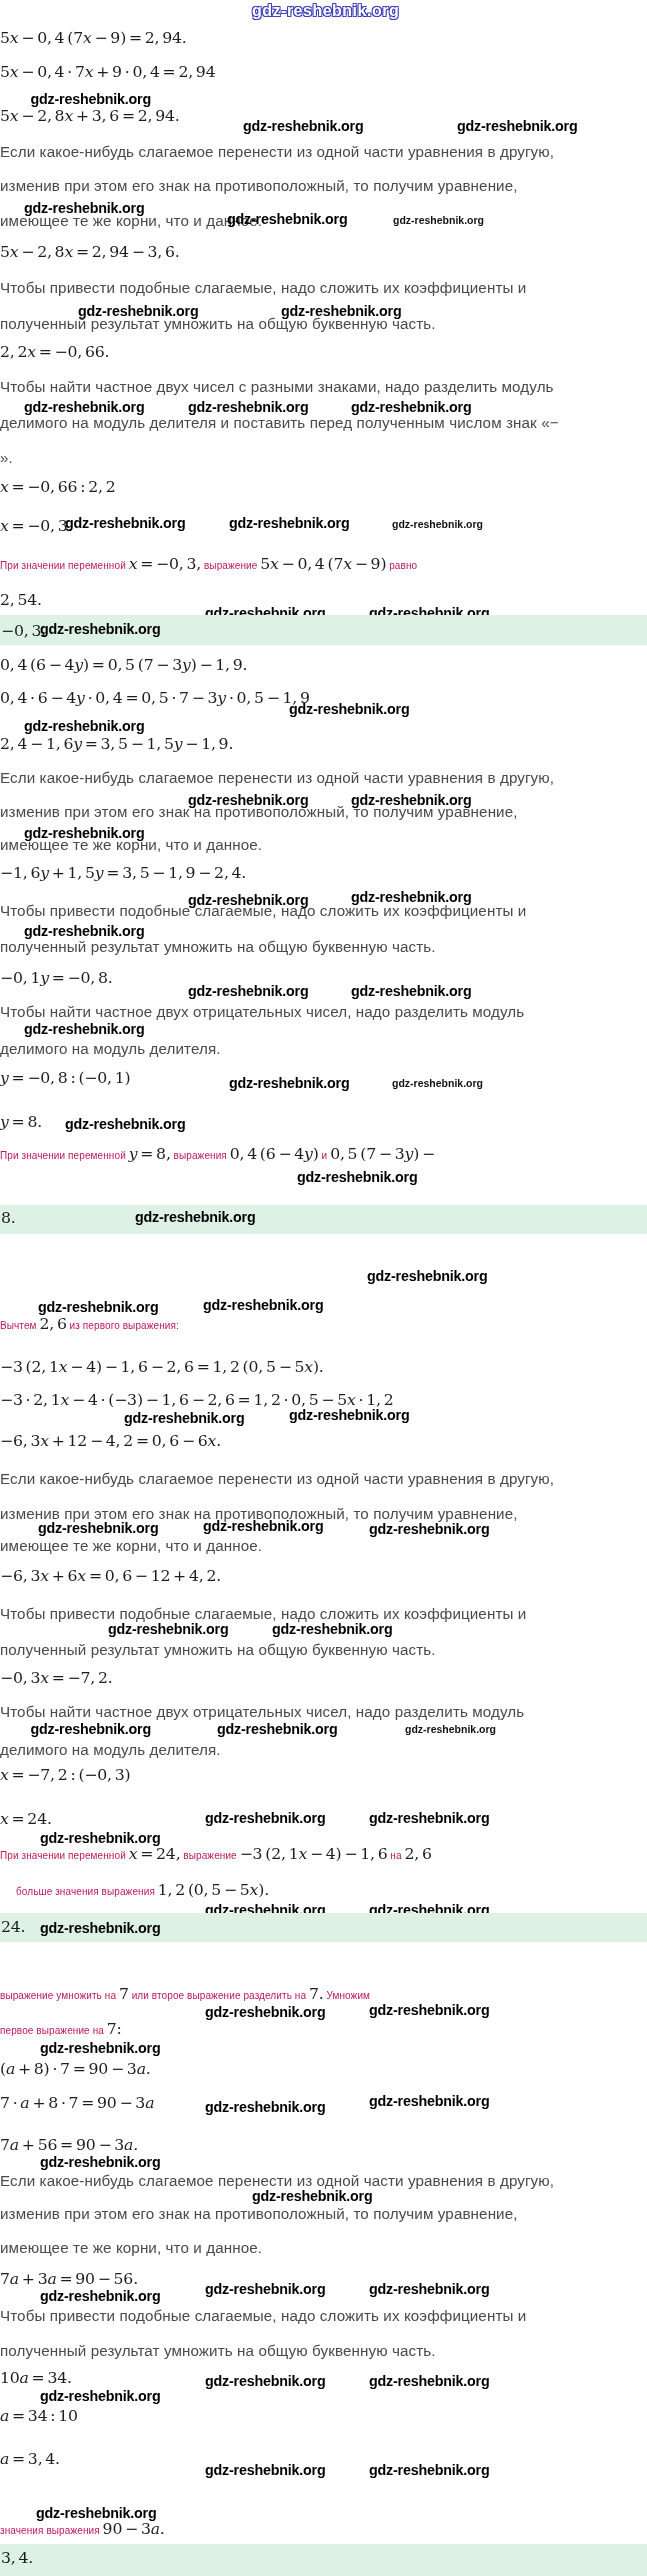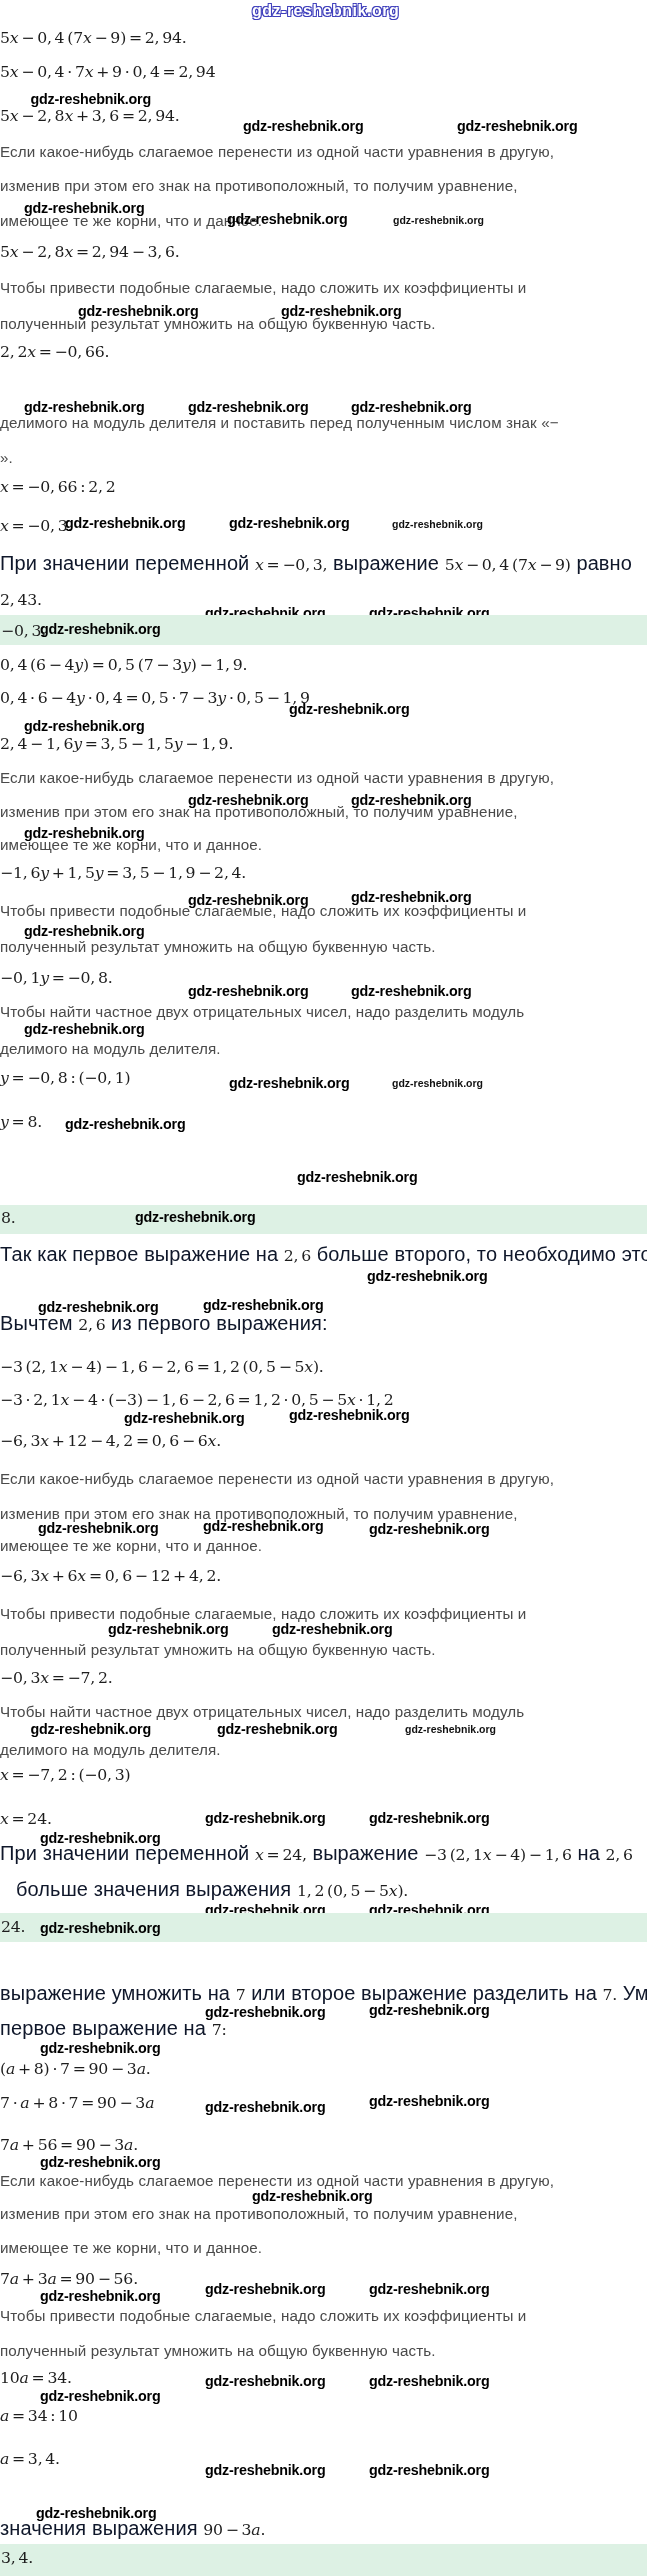--- a/index.html
+++ b/index.html
@@ -41,6 +41,7 @@
     <div class="line wm" style="left: 281px; top: 303px;">gdz-reshebnik.org</div>
     <div class="line t" style="left: 0px; top: 314px;">полученный результат умножить на общую буквенную часть.</div>
     <div class="line m" style="left: 0px; top: 341px;">2, 2<i>x</i> = −0, 66.</div>
+    <div class="line t" style="left: 0px; top: 377px;">Чтобы найти частное двух чисел с разными знаками, надо разделить модуль</div>
     <div class="line wm" style="left: 24px; top: 399px;">gdz-reshebnik.org</div>
     <div class="line wm" style="left: 188px; top: 399px;">gdz-reshebnik.org</div>
     <div class="line wm" style="left: 351px; top: 399px;">gdz-reshebnik.org</div>

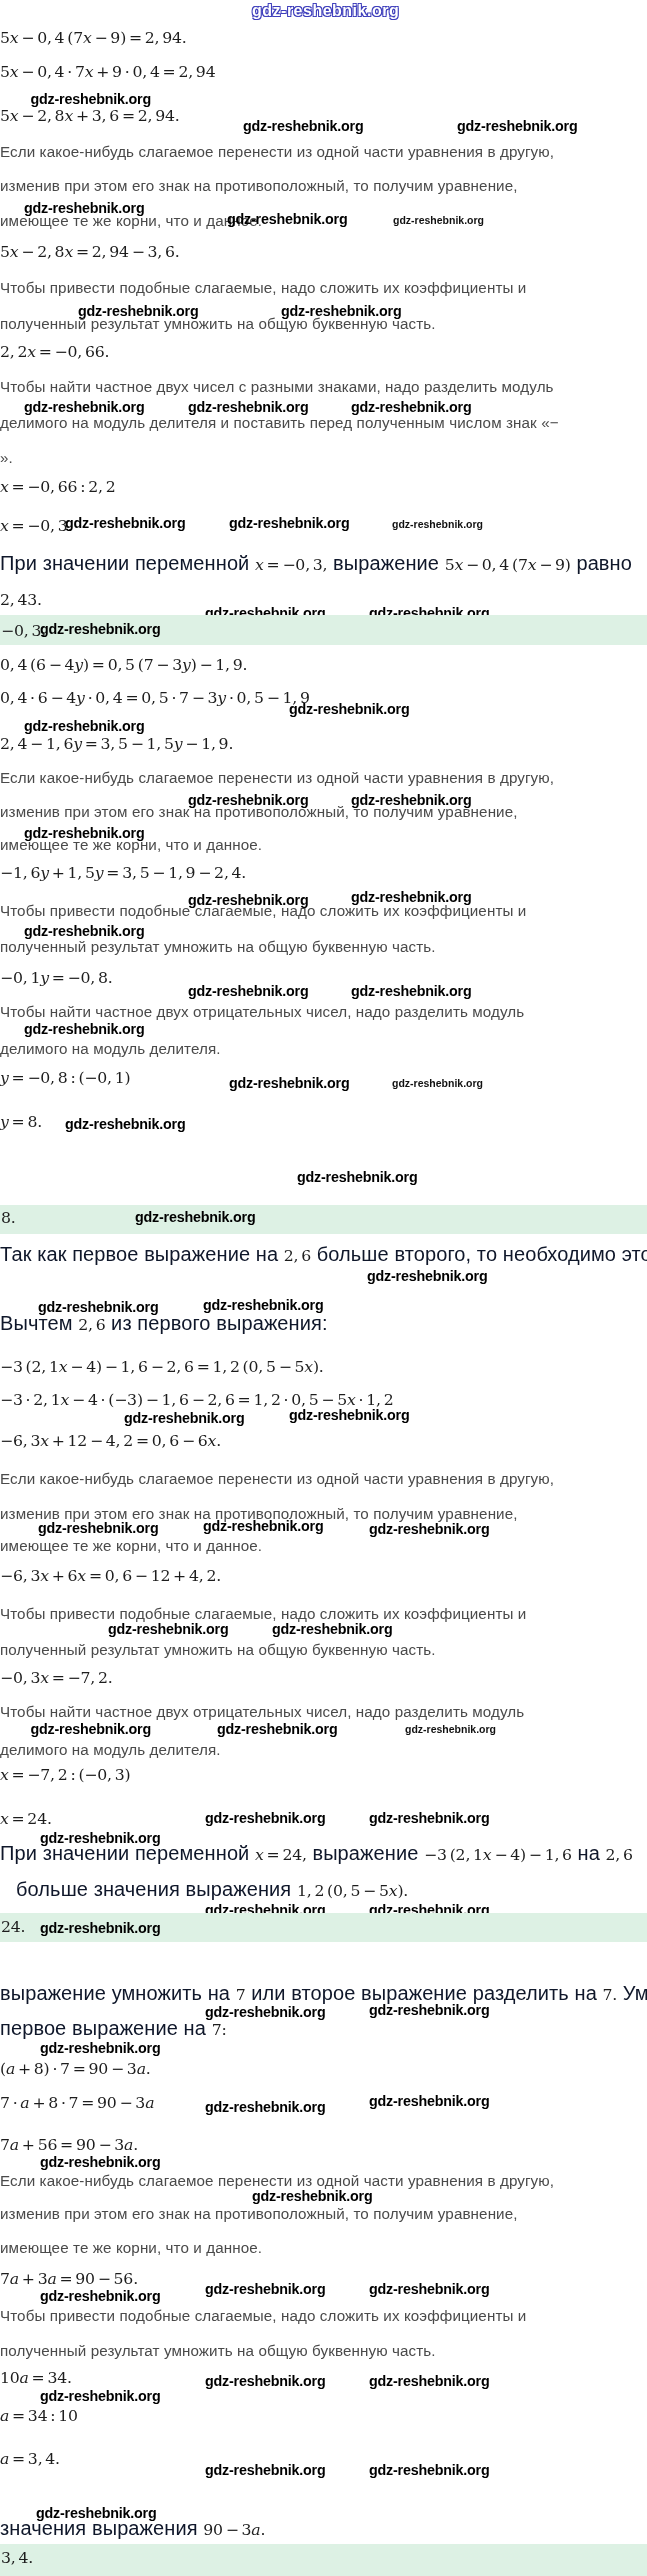--- a/index.html
+++ b/index.html
@@ -11,7 +11,7 @@
      letter-spacing:-0.2px;word-spacing:-1.9px;}
   .m i, .mi i{font-style:italic;}
   .mi{font-family:"DejaVu Serif",serif;font-size:15.7px;color:#1d1d1d;letter-spacing:-0.2px;word-spacing:-1.9px;}
-  .ts{font-size:20px;color:#0f172a;}
+  .ts{font-size:10px;color:#be185d;}
   .wm{font-size:14.3px;font-weight:700;color:#000;letter-spacing:-0.2px;}
   .wms{font-size:10.5px;font-weight:600;color:#111;}
   .wmblue{font-size:16px;font-weight:800;color:#fff;letter-spacing:0.5px;

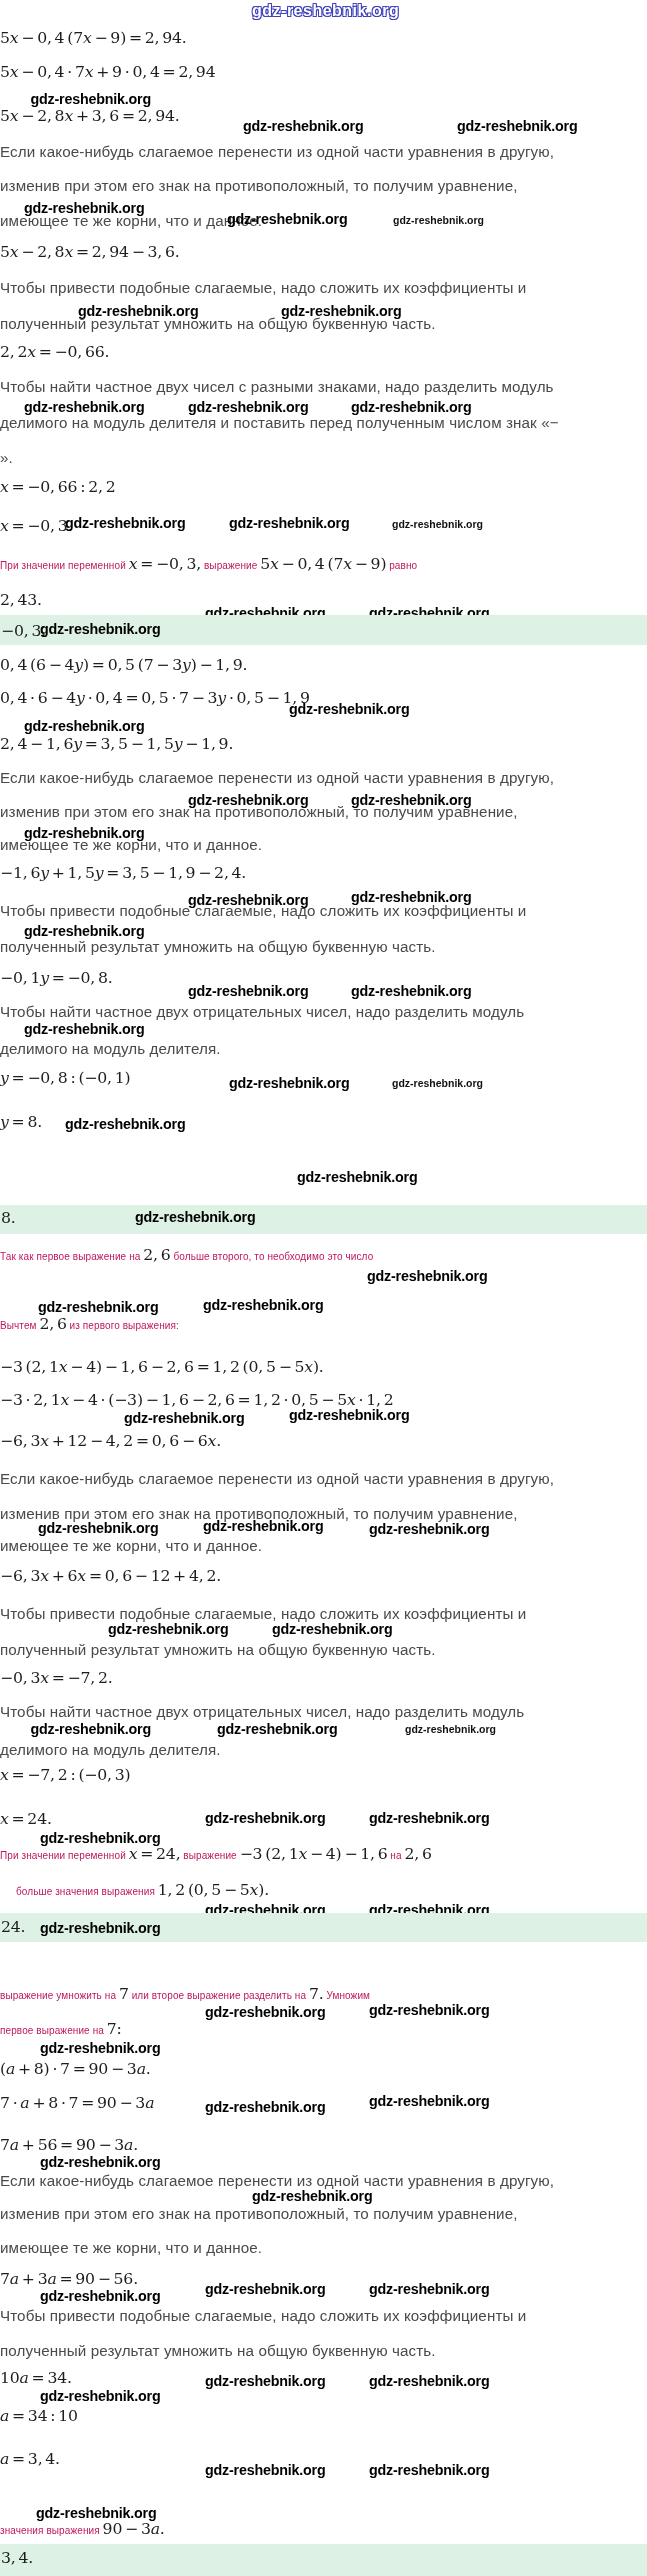--- a/index.html
+++ b/index.html
@@ -53,7 +53,7 @@
     <div class="line wm" style="left: 229px; top: 515px;">gdz-reshebnik.org</div>
     <div class="line wms" style="left: 392px; top: 518px;">gdz-reshebnik.org</div>
     <div class="line t" style="left: 0px; top: 554px;"><span class="ts">При значении переменной </span><span class="mi"><i>x</i> = −0, 3,</span><span class="ts"> выражение </span><span class="mi">5<i>x</i> − 0, 4 (7<i>x</i> − 9)</span><span class="ts"> равно</span></div>
-    <div class="line m" style="left: 0px; top: 589px;">2, 43.</div>
+    <div class="line m" style="left: 0px; top: 589px;">2, 54.</div>
     <div class="line wm" style="left: 205px; top: 605px;">gdz-reshebnik.org</div>
     <div class="line wm" style="left: 369px; top: 605px;">gdz-reshebnik.org</div>
     <div class="bar" style="top: 615px; height: 29.5px; background: rgb(221, 241, 228);"></div>

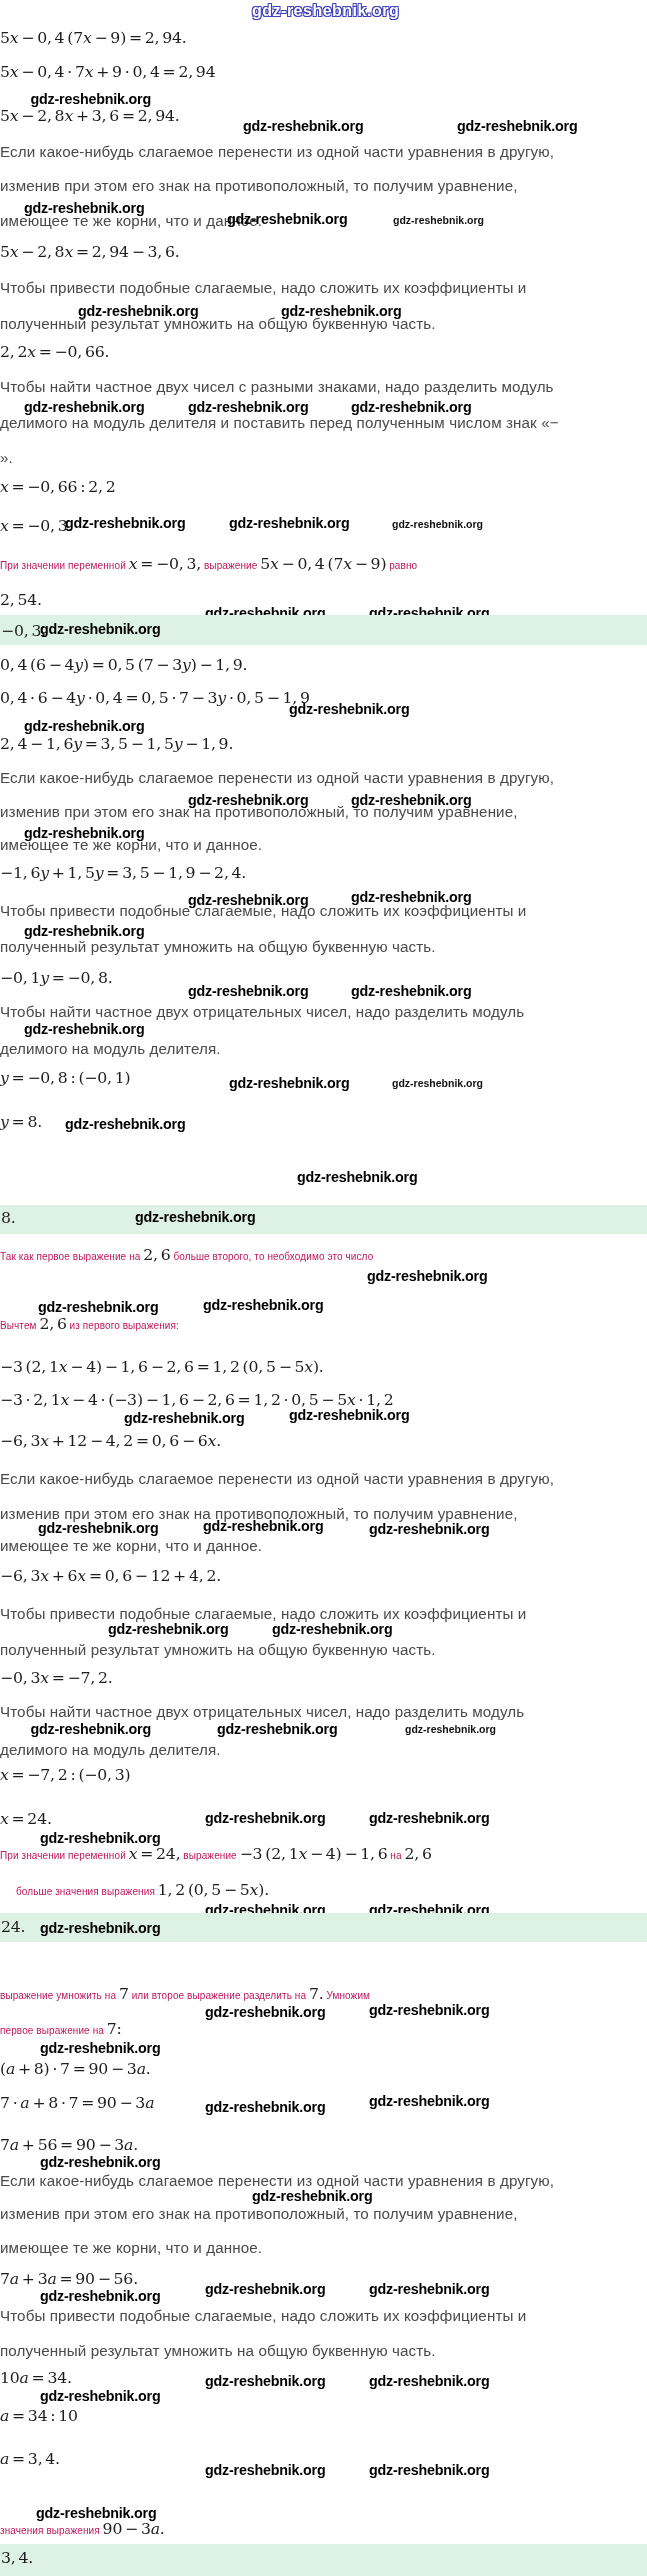--- a/index.html
+++ b/index.html
@@ -87,6 +87,7 @@
     <div class="line wms" style="left: 392px; top: 1077px;">gdz-reshebnik.org</div>
     <div class="line m" style="left: 0px; top: 1111px;"><i>y</i> = 8.</div>
     <div class="line wm" style="left: 65px; top: 1116px;">gdz-reshebnik.org</div>
+    <div class="line t" style="left: 0px; top: 1144px;"><span class="ts">При значении переменной </span><span class="mi"><i>y</i> = 8,</span><span class="ts"> выражения </span><span class="mi">0, 4 (6 − 4<i>y</i>)</span><span class="ts"> и </span><span class="mi">0, 5 (7 − 3<i>y</i>) −</span></div>
     <div class="line wm" style="left: 297px; top: 1169px;">gdz-reshebnik.org</div>
     <div class="bar" style="top: 1205px; height: 29px; background: rgb(221, 241, 228);"></div>
     <div class="line m" style="left: 1px; top: 1207px;">8.</div>

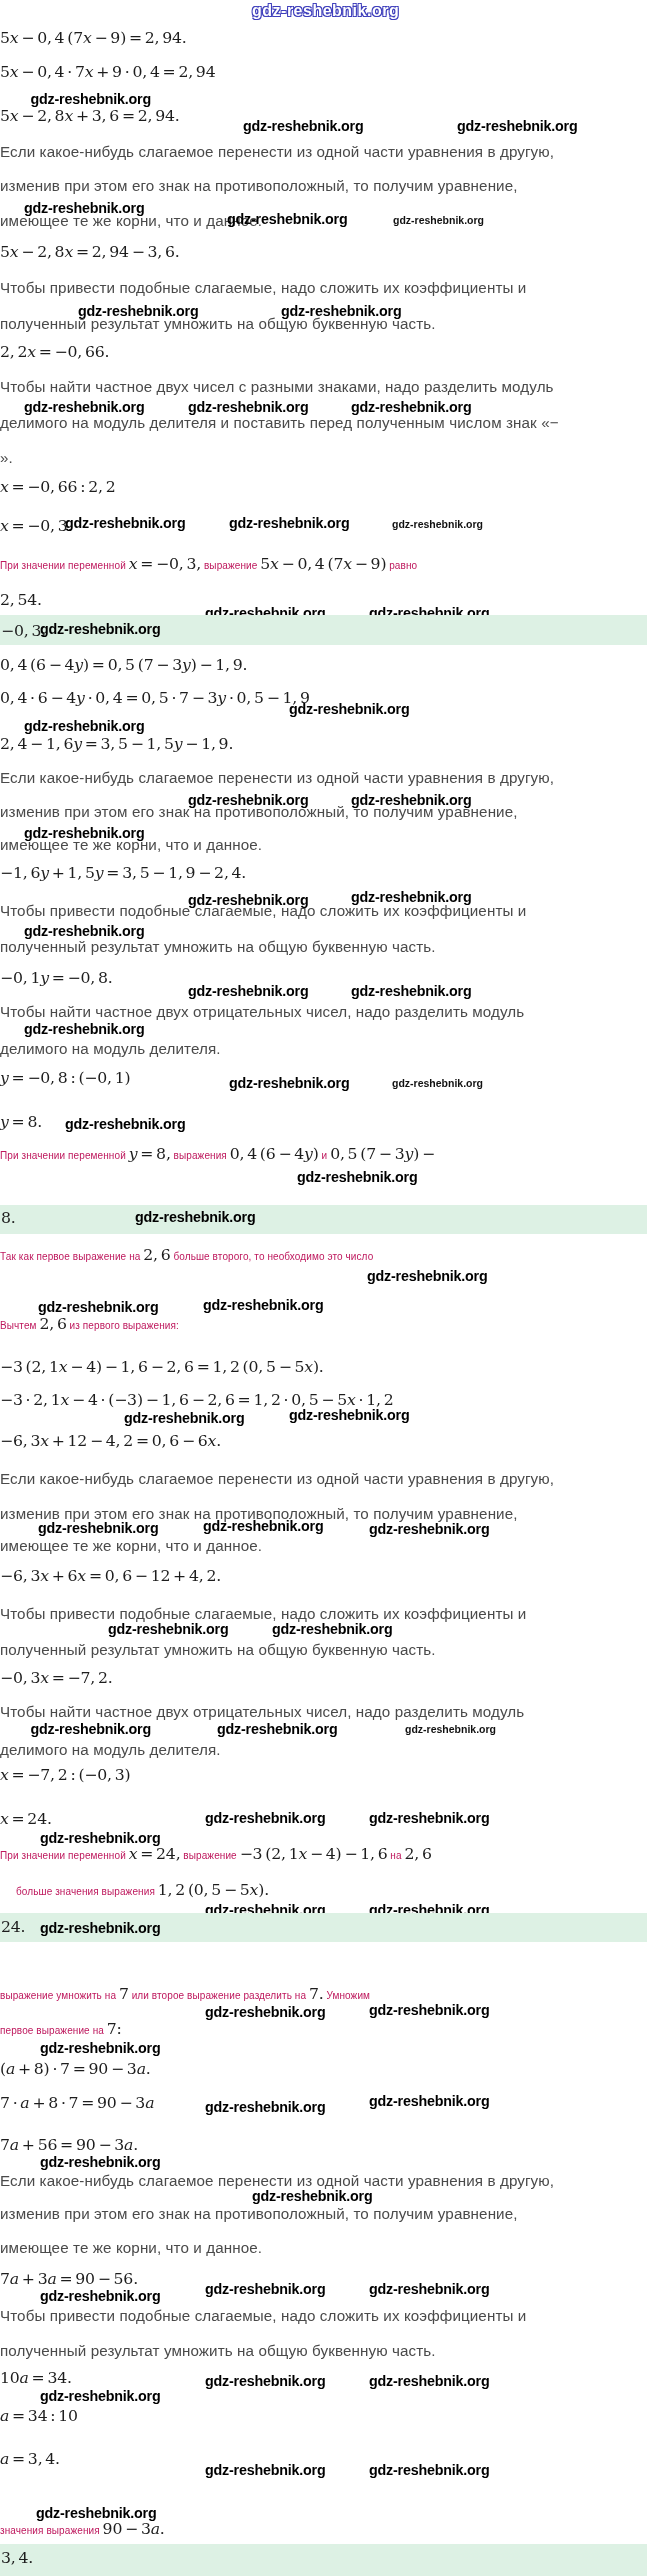--- a/index.html
+++ b/index.html
@@ -92,7 +92,6 @@
     <div class="bar" style="top: 1205px; height: 29px; background: rgb(221, 241, 228);"></div>
     <div class="line m" style="left: 1px; top: 1207px;">8.</div>
     <div class="line wm" style="left: 135px; top: 1209px;">gdz-reshebnik.org</div>
-    <div class="line t" style="left: 0px; top: 1245px;"><span class="ts">Так как первое выражение на </span><span class="mi">2, 6</span><span class="ts"> больше второго, то необходимо это число</span></div>
     <div class="line wm" style="left: 367px; top: 1268px;">gdz-reshebnik.org</div>
     <div class="line wm" style="left: 38px; top: 1299px;">gdz-reshebnik.org</div>
     <div class="line wm" style="left: 203px; top: 1297px;">gdz-reshebnik.org</div>

